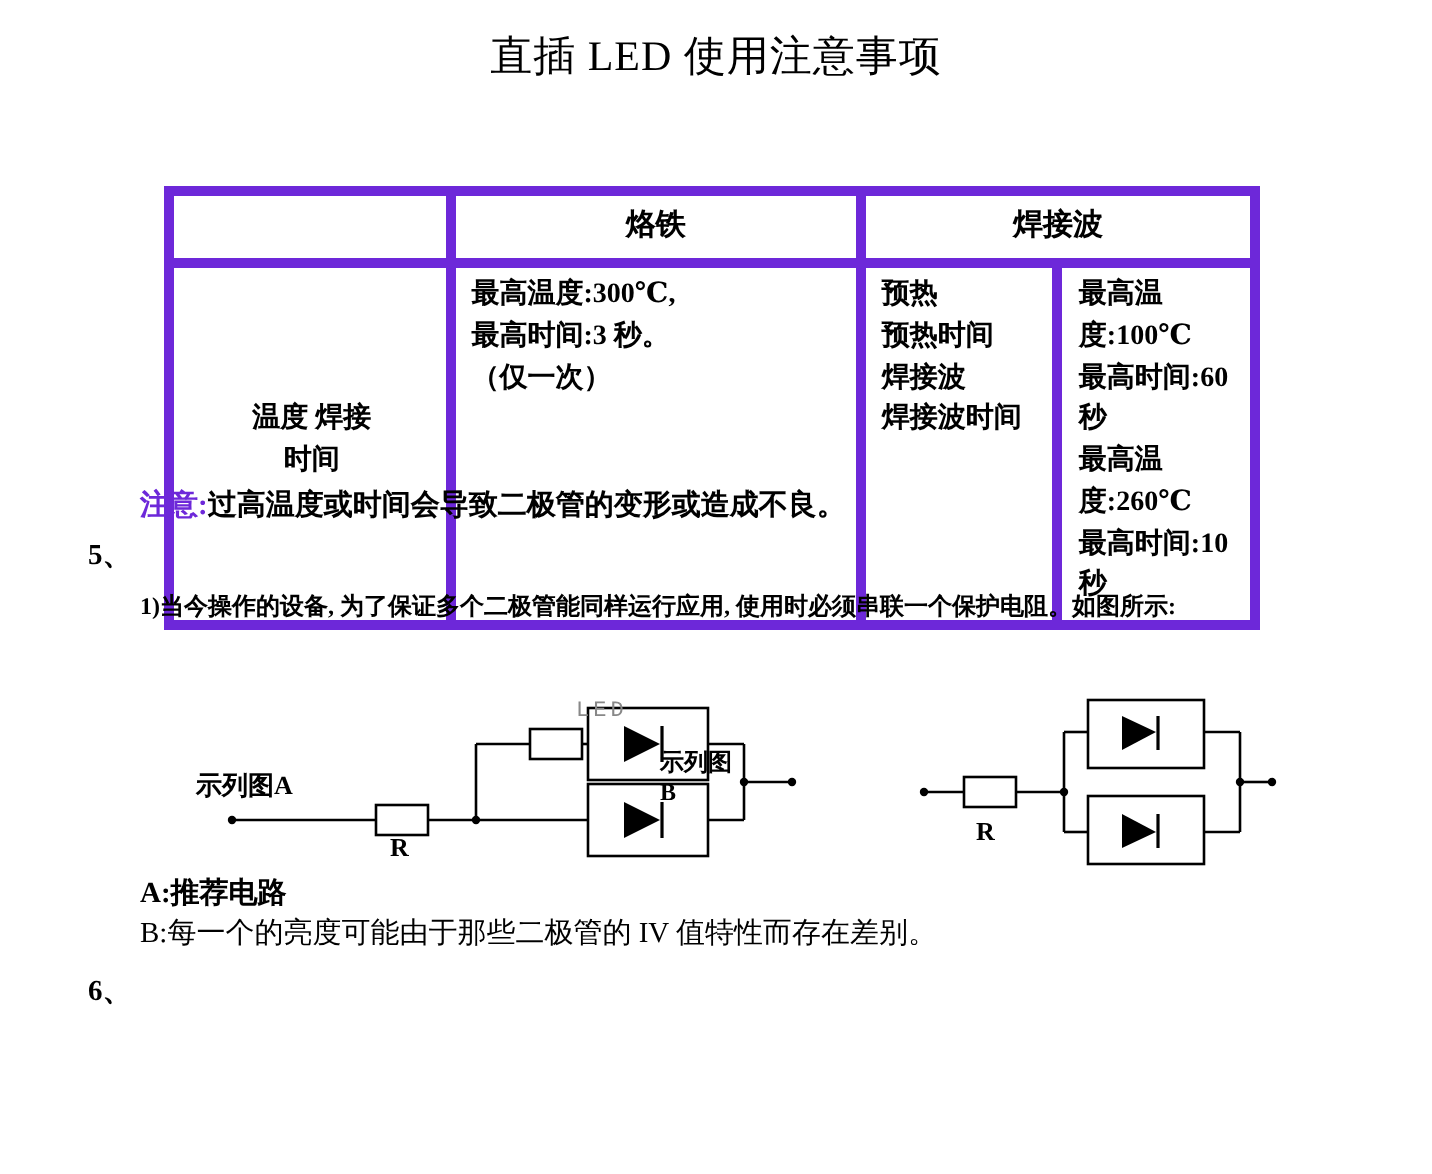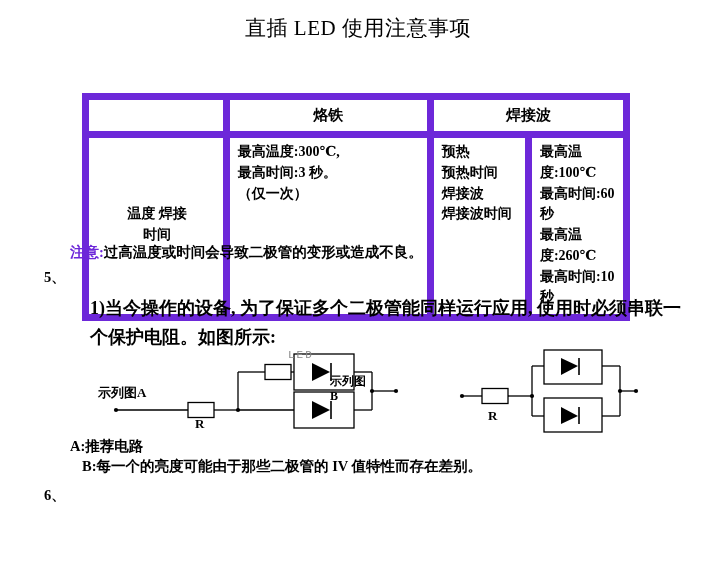--- a/index.html
+++ b/index.html
@@ -47,7 +47,7 @@
     table-layout: fixed;
   }
   table.cond td {
-    border: 7px solid #6d28d9;
+    border: 5px solid #6d28d9;
     font-size: 14px;
     font-weight: bold;
     vertical-align: top;

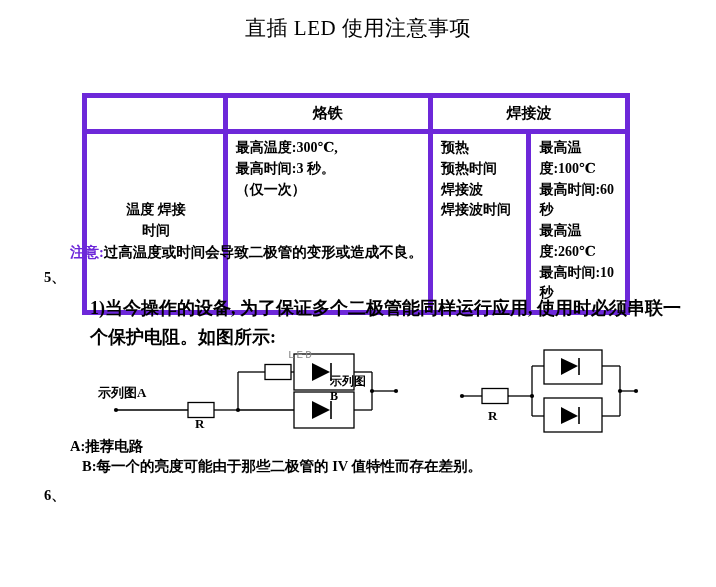--- a/index.html
+++ b/index.html
@@ -98,10 +98,9 @@
     left: 70px;
     top: 294px;
     width: 600px;
-    font-size: 18px;
+    font-size: 12px;
     font-weight: bold;
     line-height: 1.62;
-    margin-left: 20px;
   }
   
   .circuits {

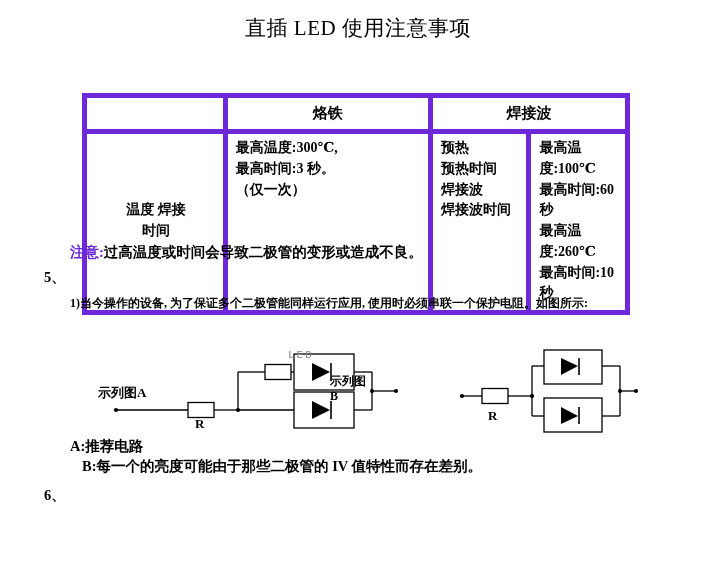--- a/index.html
+++ b/index.html
@@ -136,10 +136,10 @@
   }
   .txt-b {
     position: absolute;
-    left: 82px;
+    left: 70px;
     top: 457px;
     font-size: 14.5px;
-    font-weight: bold;
+    font-weight: normal;
   }
   .num6 {
     position: absolute;

